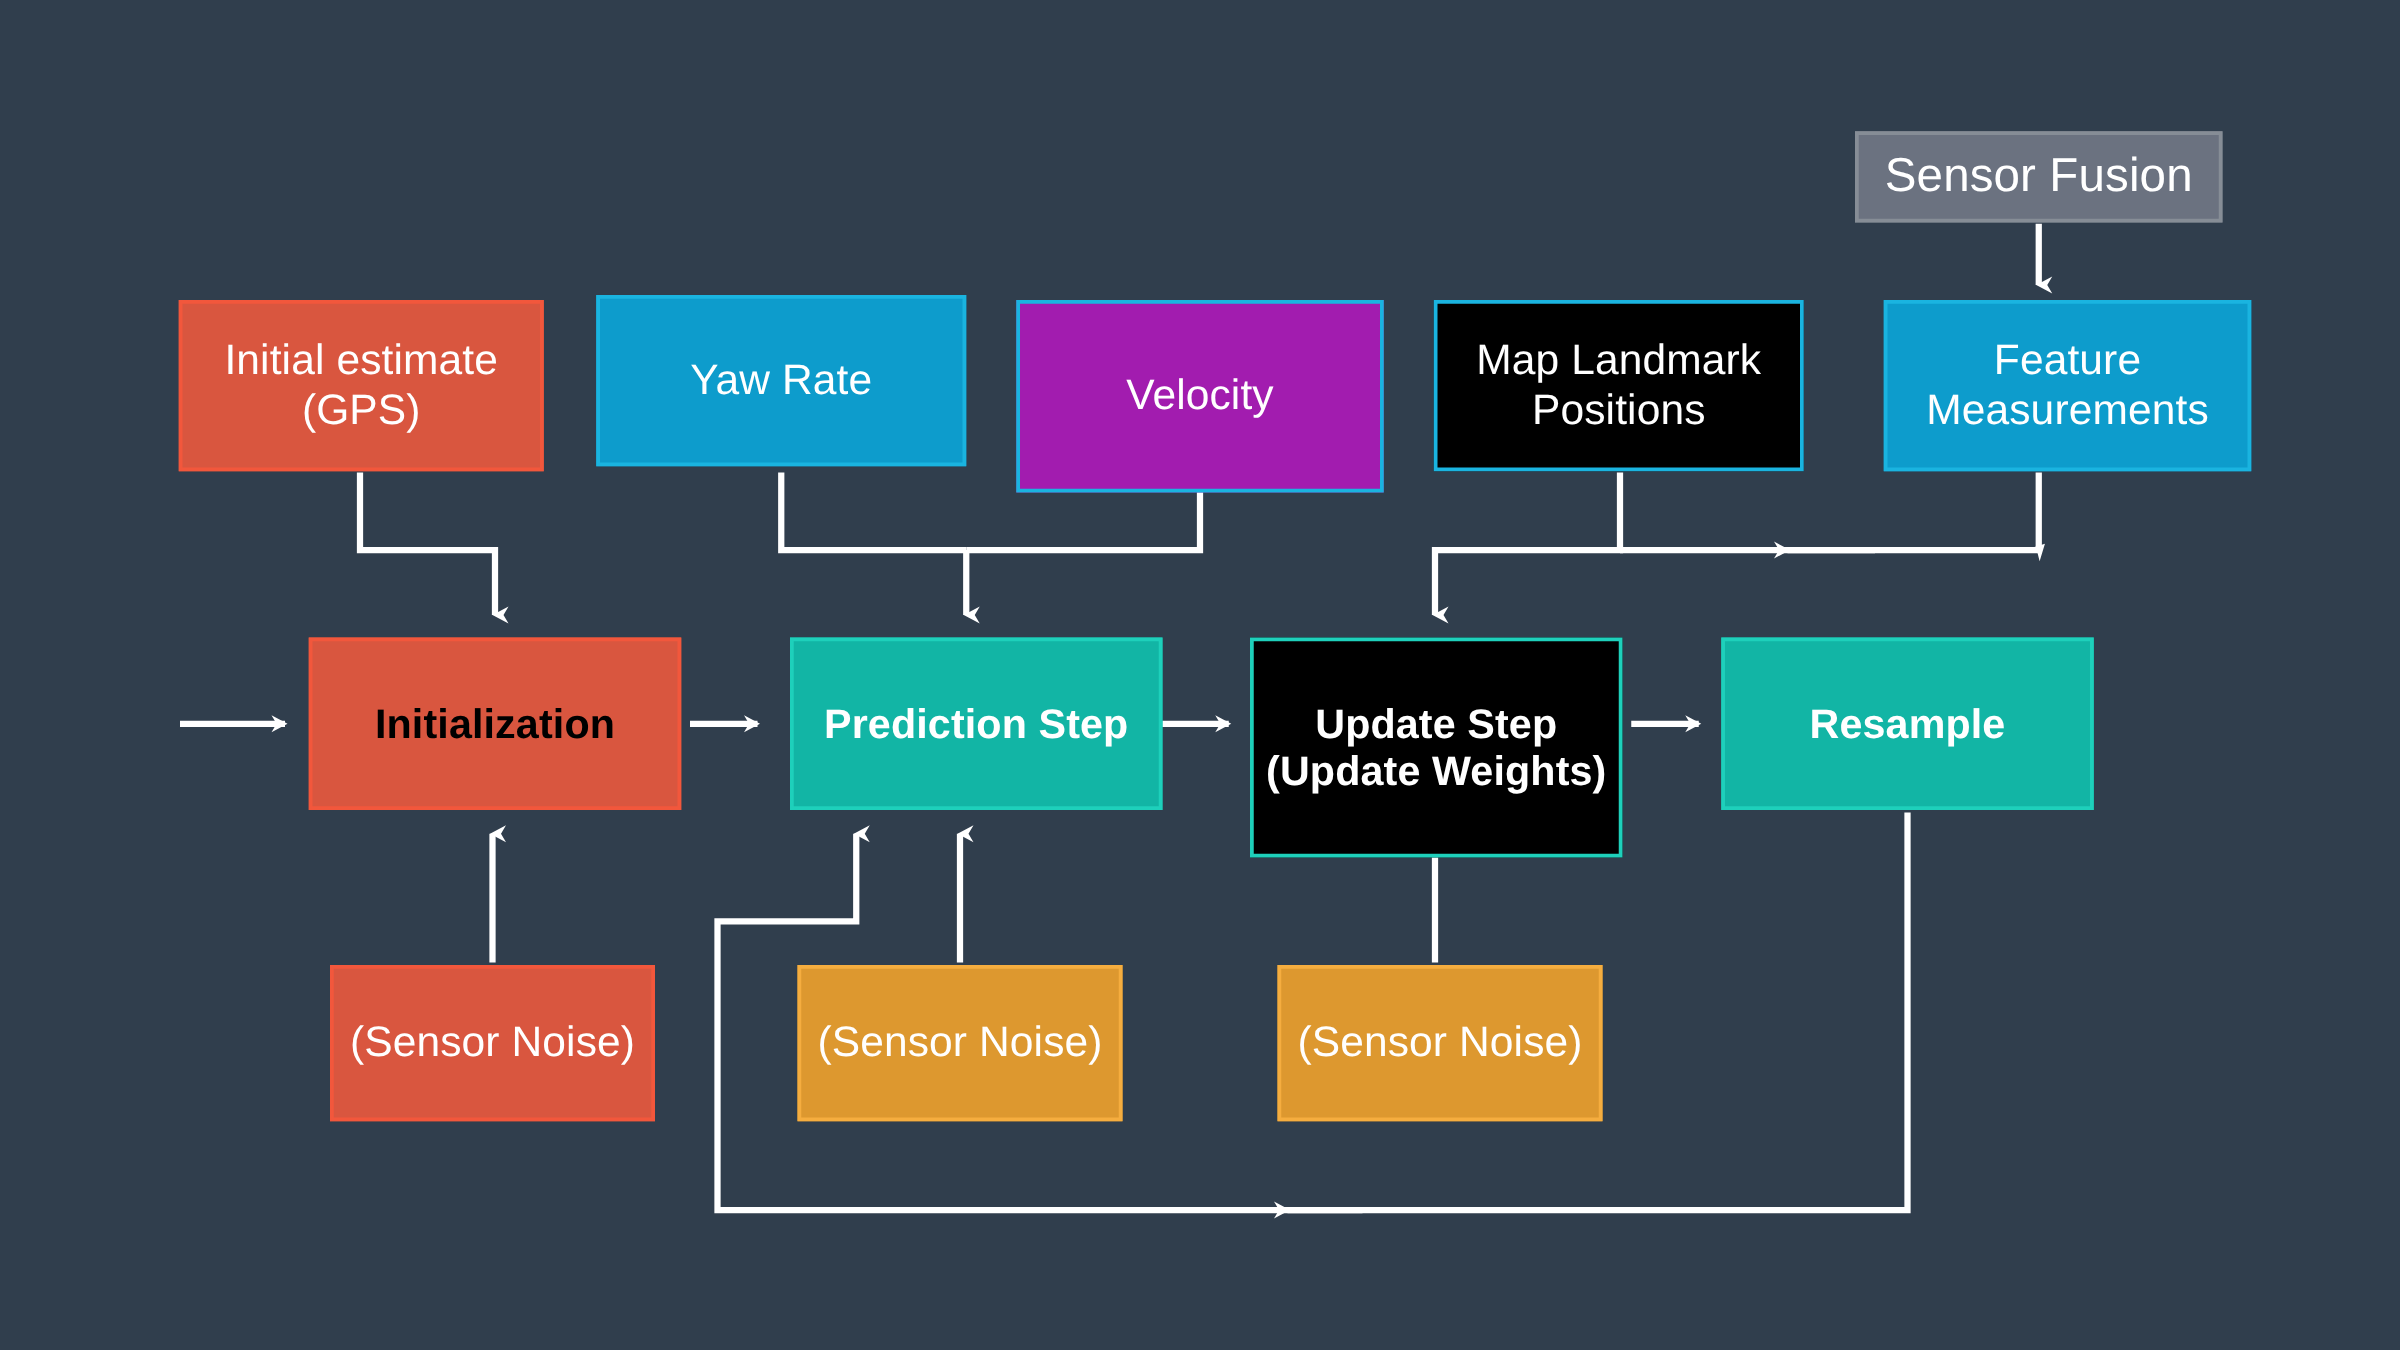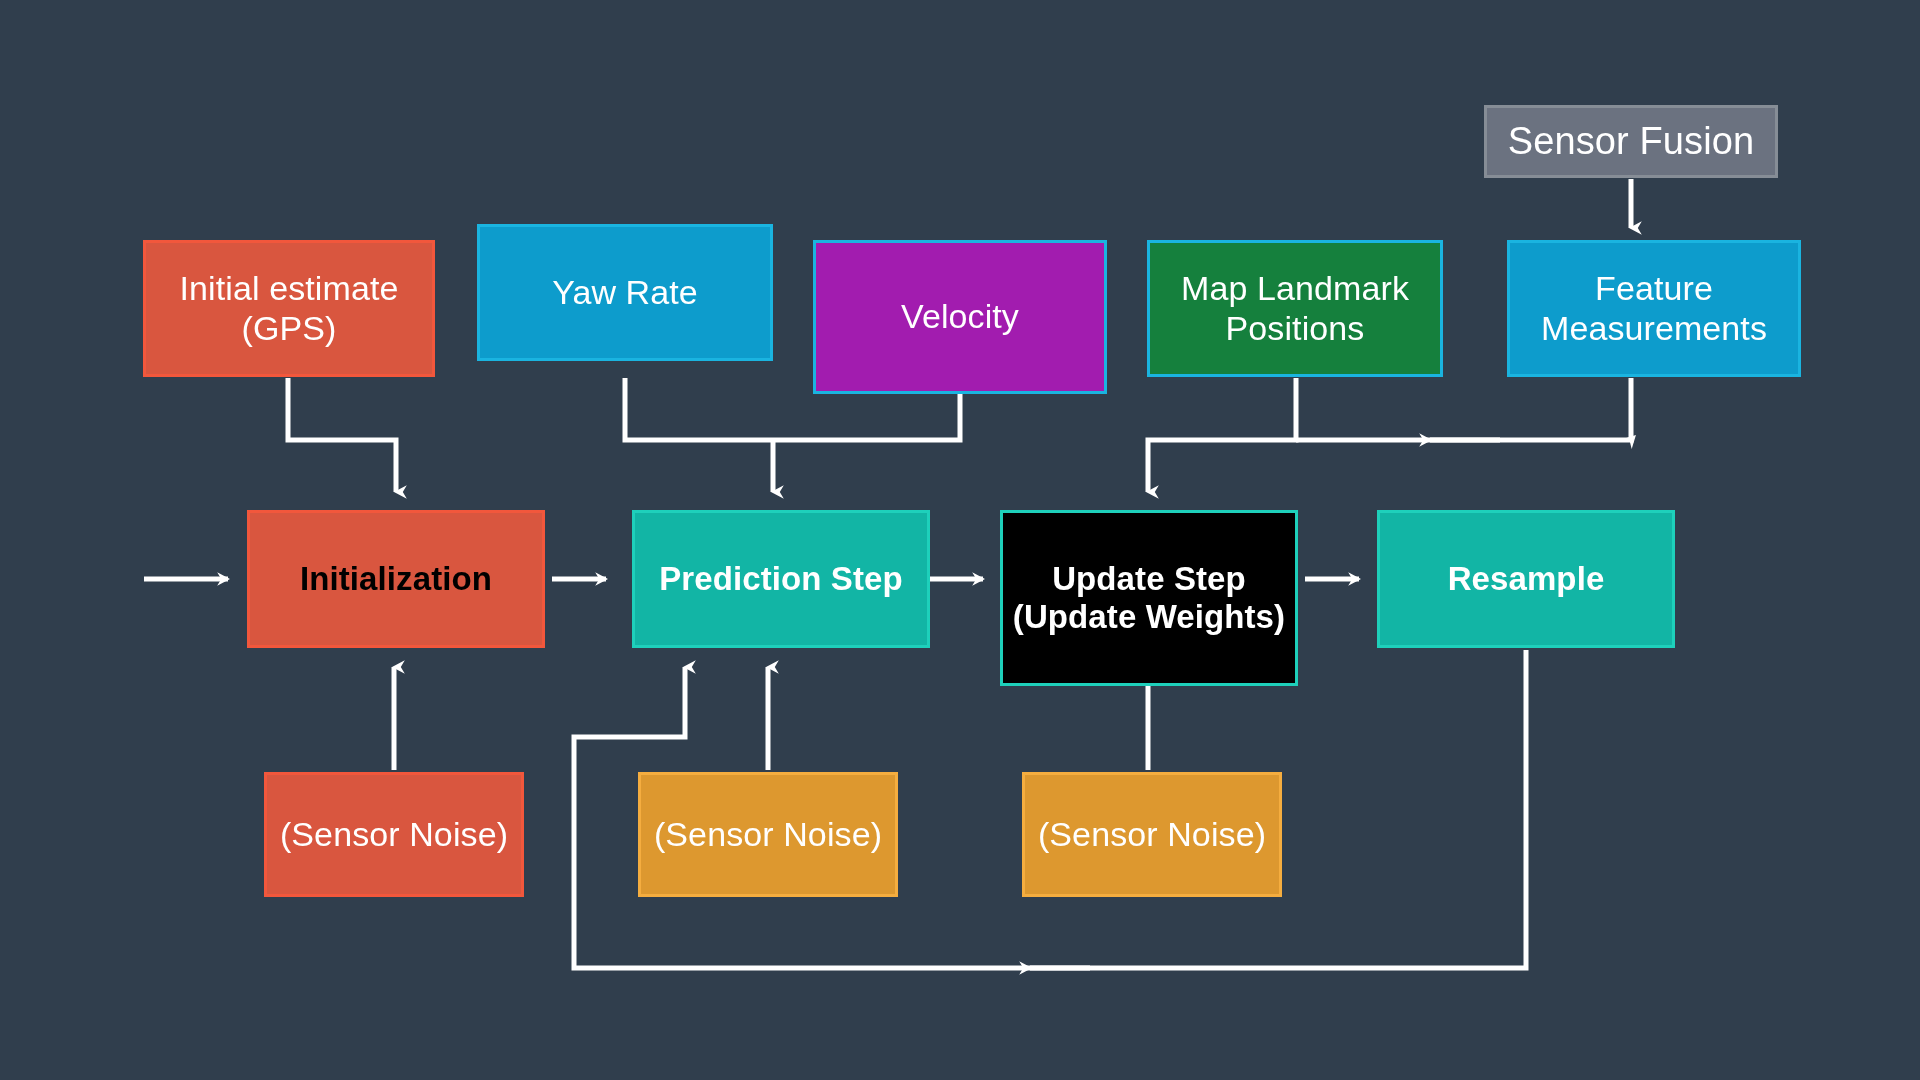--- a/index.html
+++ b/index.html
@@ -134,7 +134,7 @@
       <div class="node v-gray t-gray" style="left: 1484px; top: 105px; width: 294px; height: 73px; background-color: rgb(107, 114, 128); border-color: rgb(134, 141, 150); color: rgb(255, 255, 255);">Sensor Fusion</div>
       <div class="node v-red t-regular" style="left: 143px; top: 240px; width: 292px; height: 137px; background-color: rgb(217, 86, 63); border-color: rgb(242, 87, 60); color: rgb(255, 255, 255);">Initial estimate
 (GPS)</div>
-      <div class="node v-blue t-regular" style="left: 477px; top: 224px; width: 296px; height: 137px; background-color: rgb(13, 156, 204); border-color: rgb(26, 180, 224); color: rgb(255, 255, 255);">Yaw Rate</div>
+      <div class="node v-blue t-regular" style="left: 477px; top: 236px; width: 296px; height: 137px; background-color: rgb(13, 156, 204); border-color: rgb(26, 180, 224); color: rgb(255, 255, 255);">Yaw Rate</div>
       <div class="node v-blue t-regular" style="left: 813px; top: 240px; width: 294px; height: 154px; background-color: #a21caf; border-color: rgb(26, 180, 224); color: rgb(255, 255, 255);">Velocity</div>
       <div class="node v-blue t-regular" style="left: 1147px; top: 240px; width: 296px; height: 137px; background-color: #15803d; border-color: rgb(26, 180, 224); color: rgb(255, 255, 255);">Map Landmark
 Positions</div>

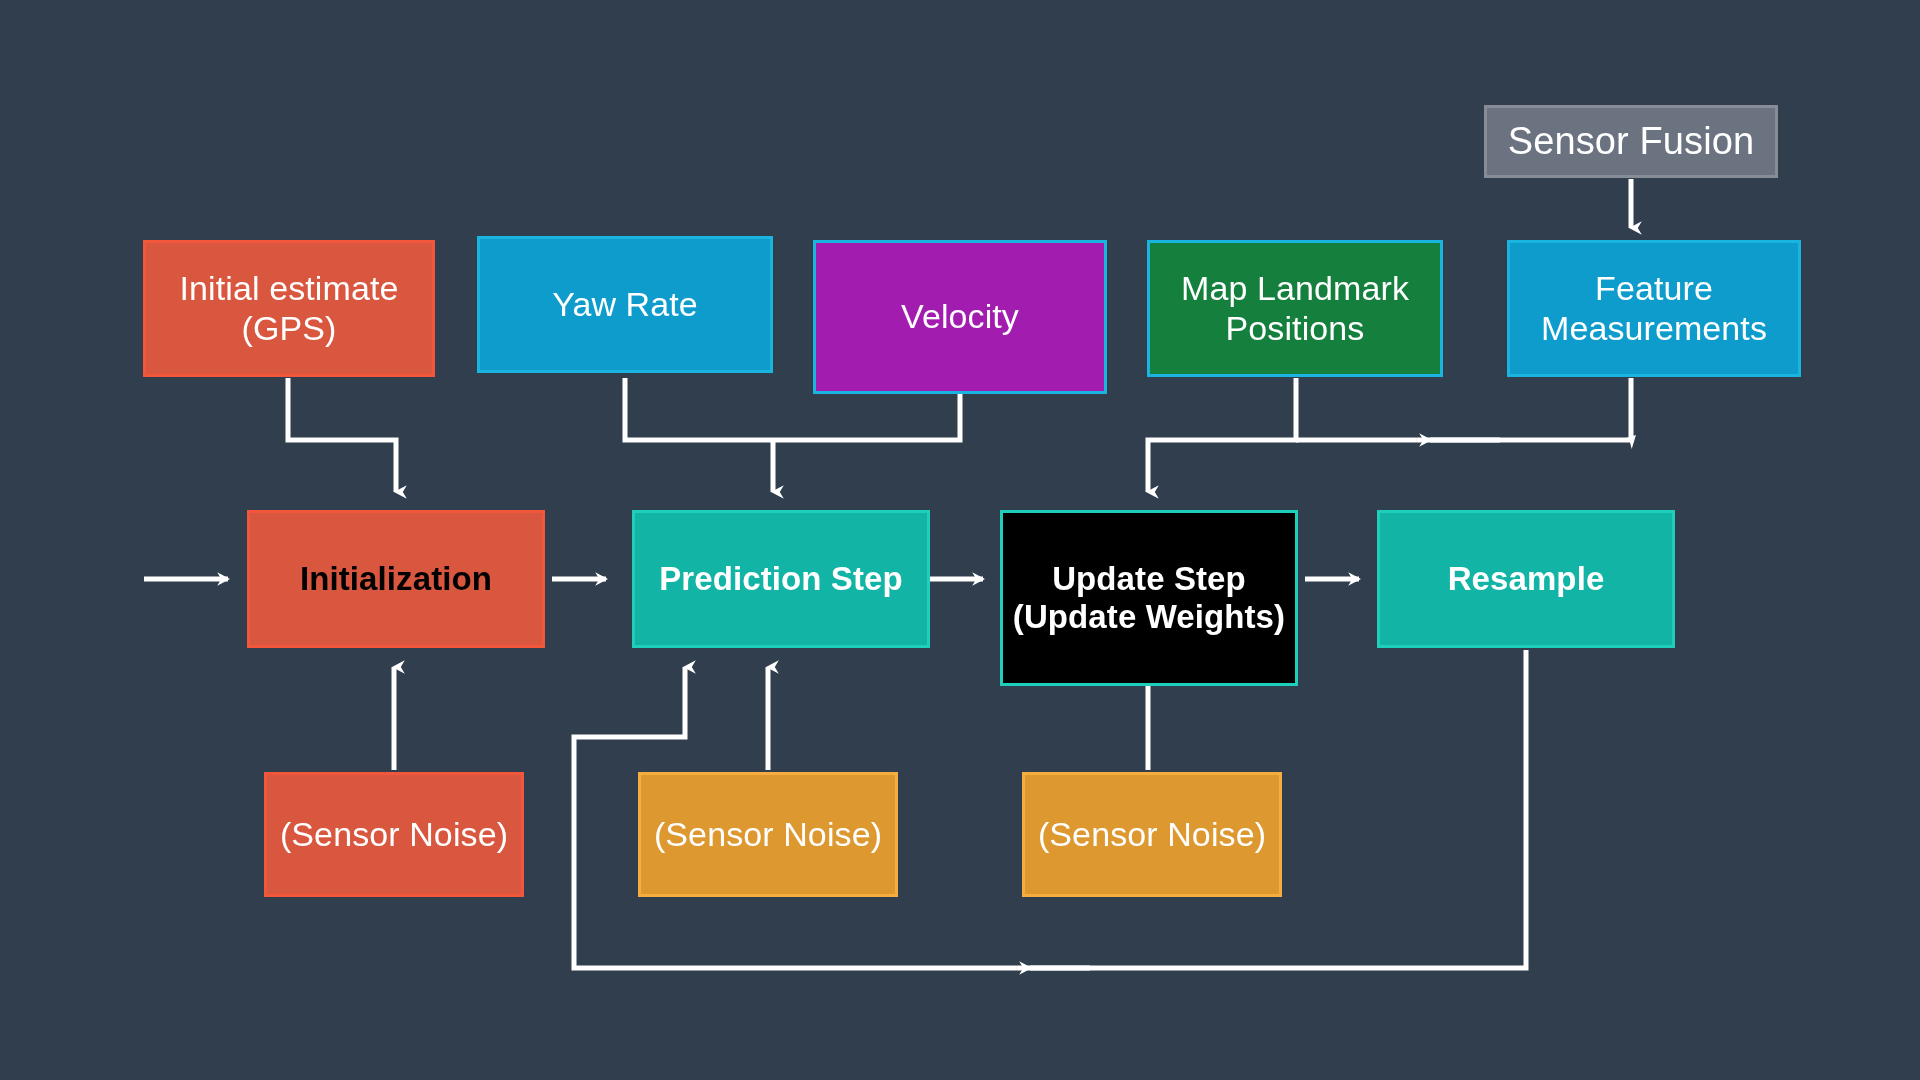--- a/index.html
+++ b/index.html
@@ -136,7 +136,7 @@
 (GPS)</div>
       <div class="node v-blue t-regular" style="left: 477px; top: 236px; width: 296px; height: 137px; background-color: rgb(13, 156, 204); border-color: rgb(26, 180, 224); color: rgb(255, 255, 255);">Yaw Rate</div>
       <div class="node v-blue t-regular" style="left: 813px; top: 240px; width: 294px; height: 154px; background-color: #a21caf; border-color: rgb(26, 180, 224); color: rgb(255, 255, 255);">Velocity</div>
-      <div class="node v-blue t-regular" style="left: 1147px; top: 240px; width: 296px; height: 137px; background-color: #15803d; border-color: rgb(26, 180, 224); color: rgb(255, 255, 255);">Map Landmark
+      <div class="node v-blue t-regular" style="left: 1147px; top: 240px; width: 296px; height: 137px; background-color: #000000; border-color: rgb(26, 180, 224); color: rgb(255, 255, 255);">Map Landmark
 Positions</div>
       <div class="node v-blue t-regular" style="left: 1484px; top: 240px; width: 294px; height: 137px; background-color: rgb(13, 156, 204); border-color: rgb(26, 180, 224); color: rgb(255, 255, 255); margin-left: 23px;">Feature
 Measurements</div>

